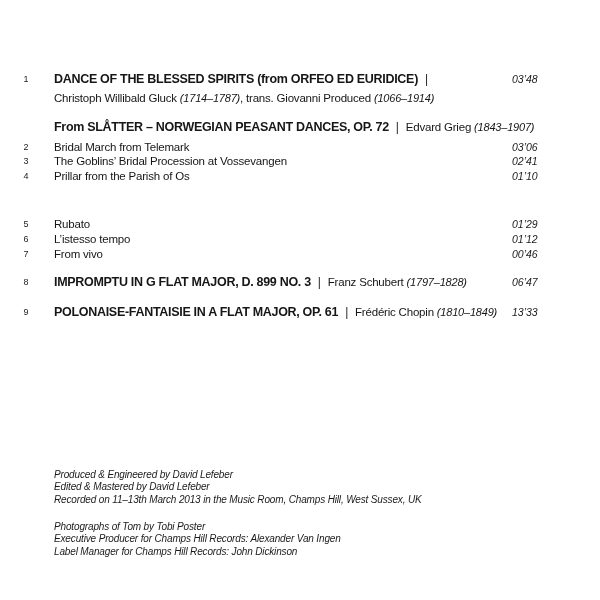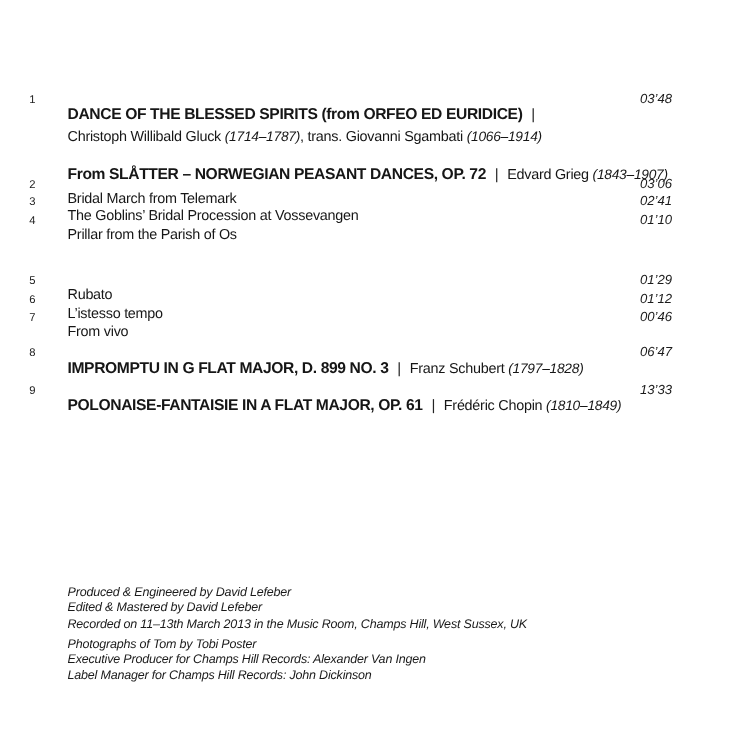--- a/index.html
+++ b/index.html
@@ -14,7 +14,7 @@
     position:absolute;left:16px;top:0;width:20px;text-align:center;
     font-size:9px;letter-spacing:0;color:#1c1c1c;
   }
-  .cell{display:block;margin-left:54px;margin-right:86px;margin-top:12px;}
+  .cell{display:block;margin-left:54px;margin-right:86px;}
   .title-bold{font-weight:700;font-size:12.5px;letter-spacing:-0.3px;}
   .sep{font-weight:400;margin:0 7px;color:#242424;font-size:12px;}
   .composer{font-weight:400;font-size:11.5px;letter-spacing:-0.2px;text-align:right;}

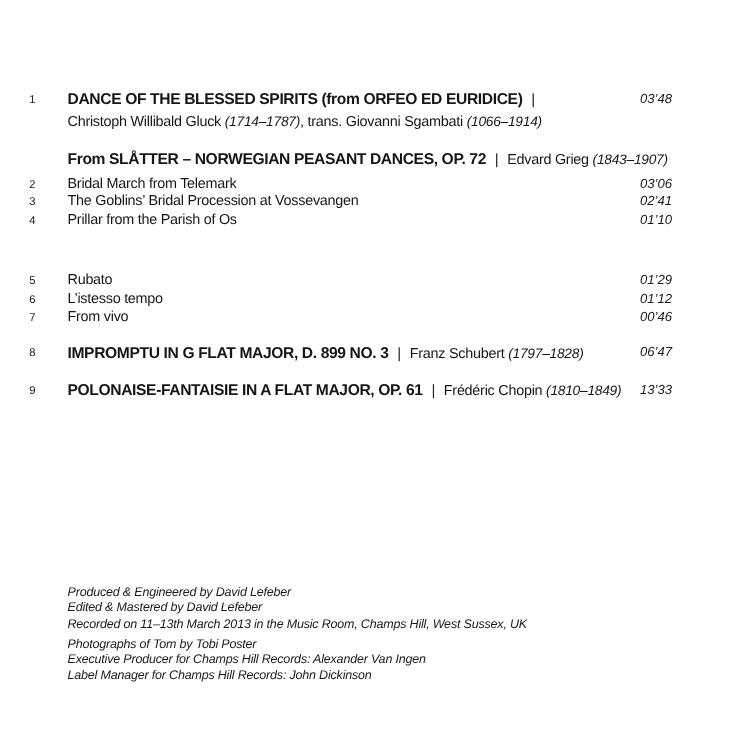--- a/index.html
+++ b/index.html
@@ -38,7 +38,7 @@
   </div>
 
   <div class="row" style="top:91px">
-    <span class="cell"><span class="composer">Christoph Willibald Gluck </span><span class="dates">(1714–1787)</span><span class="composer">, trans. Giovanni Sgambati </span><span class="dates">(1066–1914)</span></span>
+    <span class="cell"><span class="composer">Christoph Willibald Gluck </span><span class="dates">(1714–1787)</span><span class="composer">, trans. Giovanni Produced </span><span class="dates">(1066–1914)</span></span>
   </div>
 
   <div class="row" style="top:120px">

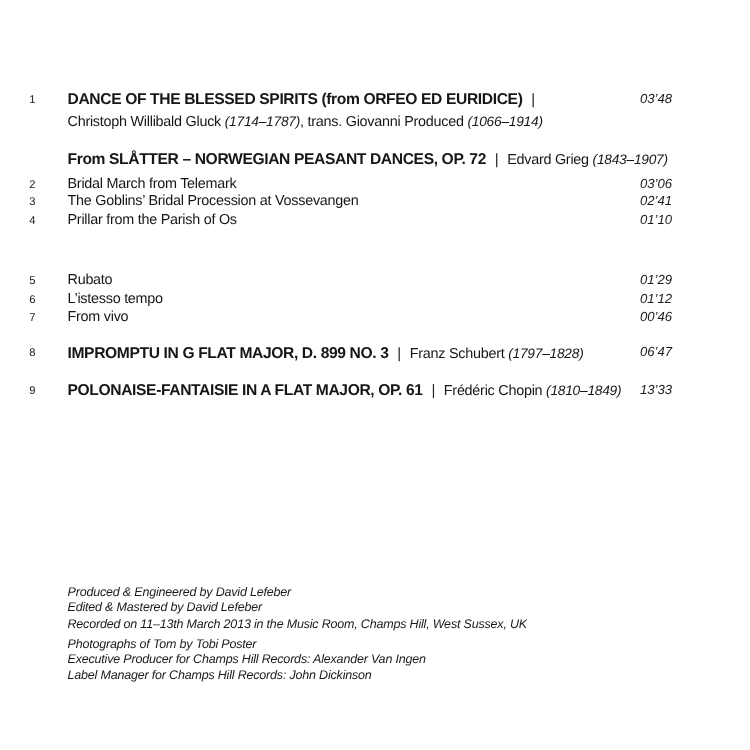--- a/index.html
+++ b/index.html
@@ -96,7 +96,7 @@
     <p>Recorded on 11–13th March 2013 in the Music Room, Champs Hill, West Sussex, UK</p>
   </div>
 
-  <div class="credits" style="top:510px">
+  <div class="credits" style="top:521px">
     <p>Photographs of Tom by Tobi Poster</p>
     <p>Executive Producer for Champs Hill Records: Alexander Van Ingen</p>
     <p>Label Manager for Champs Hill Records: John Dickinson</p>

